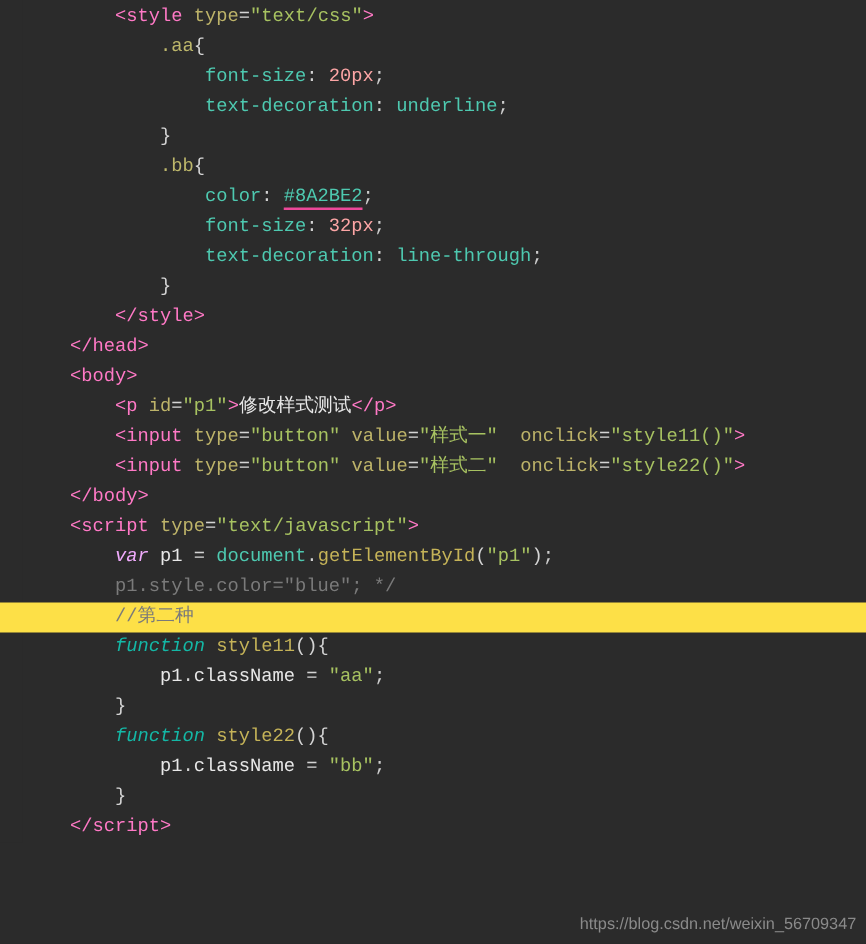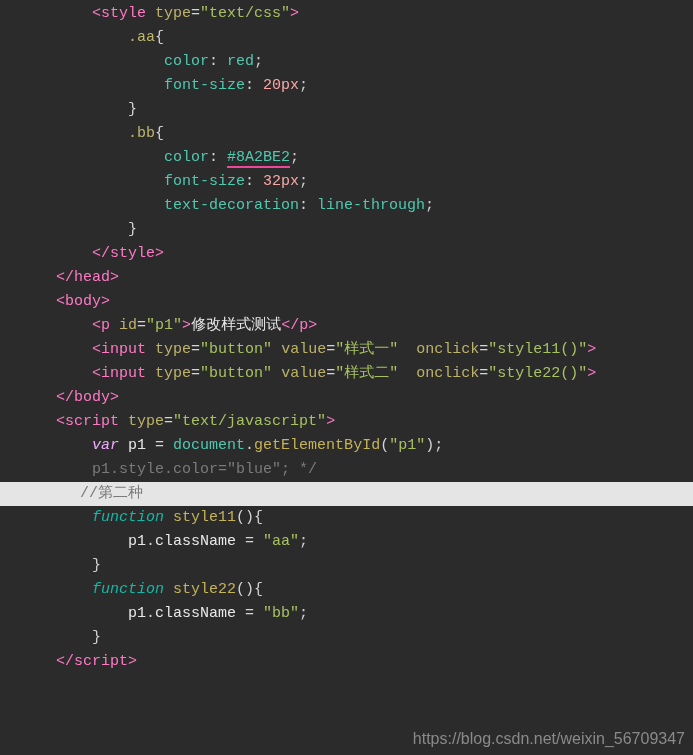--- a/index.html
+++ b/index.html
@@ -75,7 +75,6 @@
   <div id="code-lines">
       <div class="line"><span>        </span><span class="tag">&lt;</span><span class="tagname">style</span><span> </span><span class="attr">type</span><span class="equals">=</span><span class="strval">"text/css"</span><span class="tag">&gt;</span></div>
       <div class="line"><span>            </span><span class="selector">.aa</span><span class="brace">{</span></div>
-      <div class="line"><span>                </span><span class="prop">color</span><span>: </span><span class="val-red">red</span><span class="semi">;</span></div>
       <div class="line"><span>                </span><span class="prop">font-size</span><span>: </span><span class="val-num">20px</span><span class="semi">;</span></div>
       <div class="line"><span>            </span><span class="brace">}</span></div>
       <div class="line"><span>            </span><span class="selector">.bb</span><span class="brace">{</span></div>

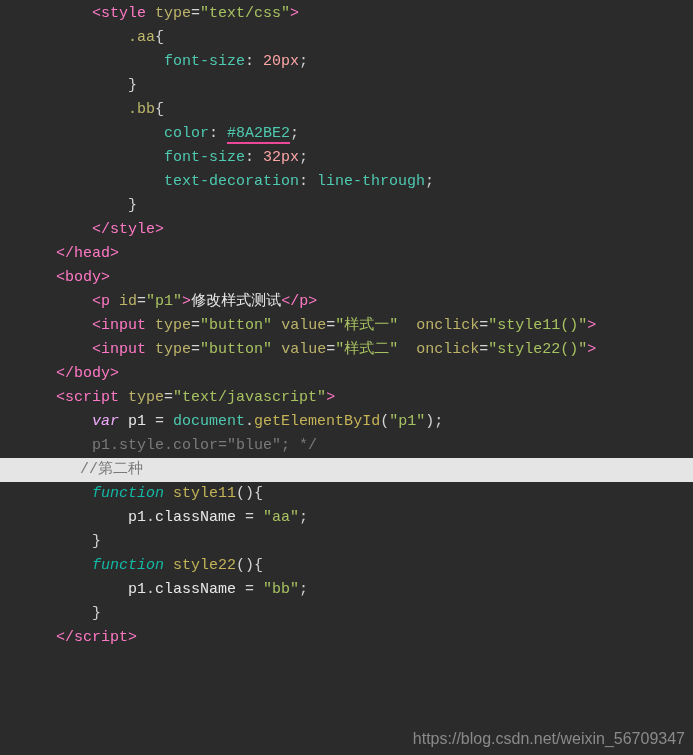--- a/index.html
+++ b/index.html
@@ -76,6 +76,7 @@
       <div class="line"><span>        </span><span class="tag">&lt;</span><span class="tagname">style</span><span> </span><span class="attr">type</span><span class="equals">=</span><span class="strval">"text/css"</span><span class="tag">&gt;</span></div>
       <div class="line"><span>            </span><span class="selector">.aa</span><span class="brace">{</span></div>
       <div class="line"><span>                </span><span class="prop">font-size</span><span>: </span><span class="val-num">20px</span><span class="semi">;</span></div>
+      <div class="line"><span>                </span><span class="prop">text-decoration</span><span>: </span><span class="val-kw">underline</span><span class="semi">;</span></div>
       <div class="line"><span>            </span><span class="brace">}</span></div>
       <div class="line"><span>            </span><span class="selector">.bb</span><span class="brace">{</span></div>
       <div class="line"><span>                </span><span class="prop">color</span><span>: </span><span class="hex hex-underline">#8A2BE2</span><span class="semi">;</span></div>

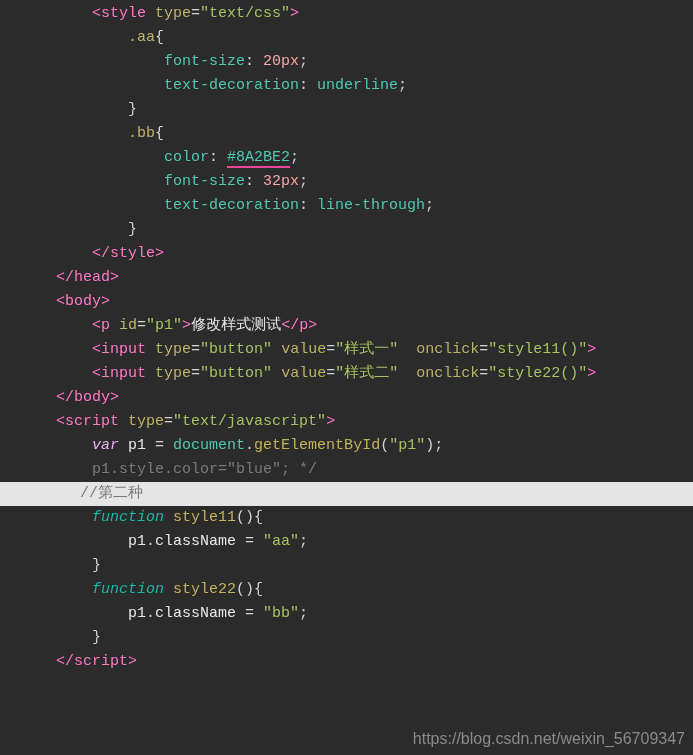--- a/index.html
+++ b/index.html
@@ -24,9 +24,9 @@
   position: relative;
 }
 .line.highlighted {
-  background: #e5e5e5;
+  background: #fde047;
   margin-left: -20px;
-  padding-left: 8px;
+  padding-left: 20px;
 }
 .gutter {
   position: absolute;

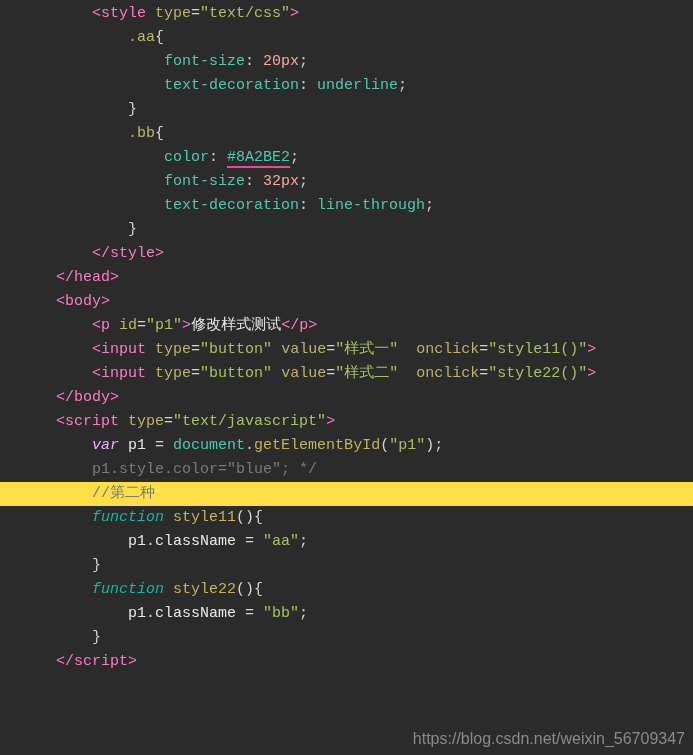--- a/index.html
+++ b/index.html
@@ -62,7 +62,7 @@
   position: absolute;
   bottom: 4px;
   right: 8px;
-  font-size: 16px;
+  font-size: 13px;
   color: #8a8a8a;
   font-family: Arial, sans-serif;
 }

